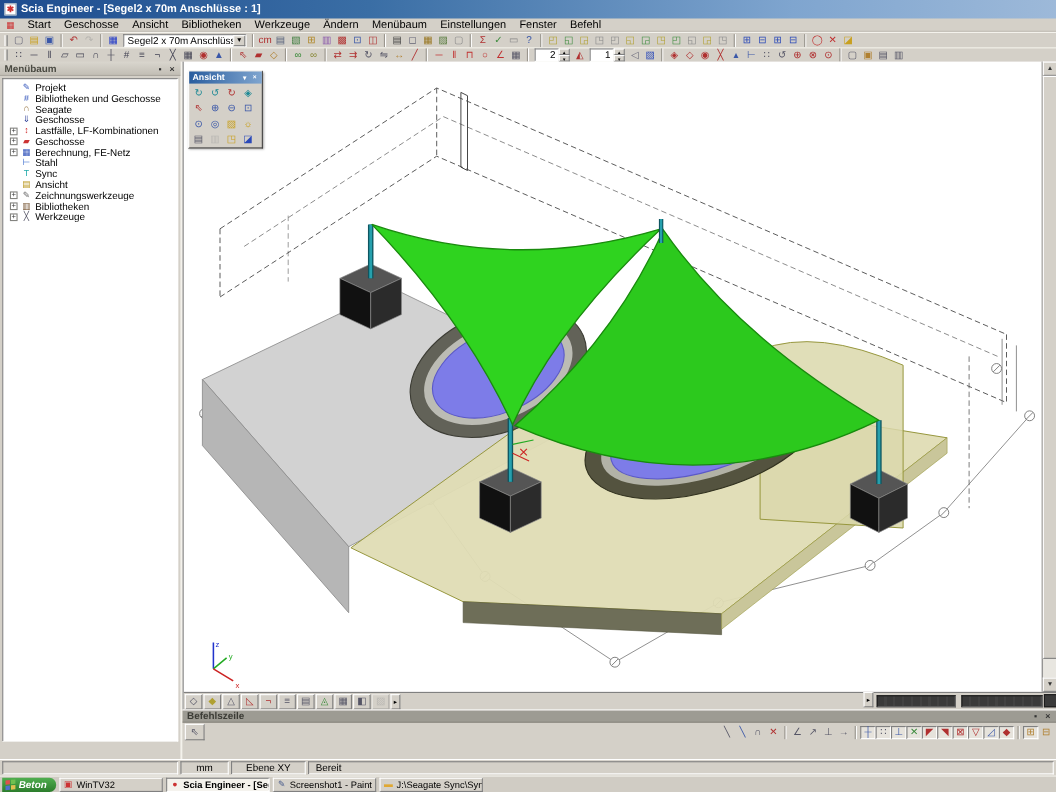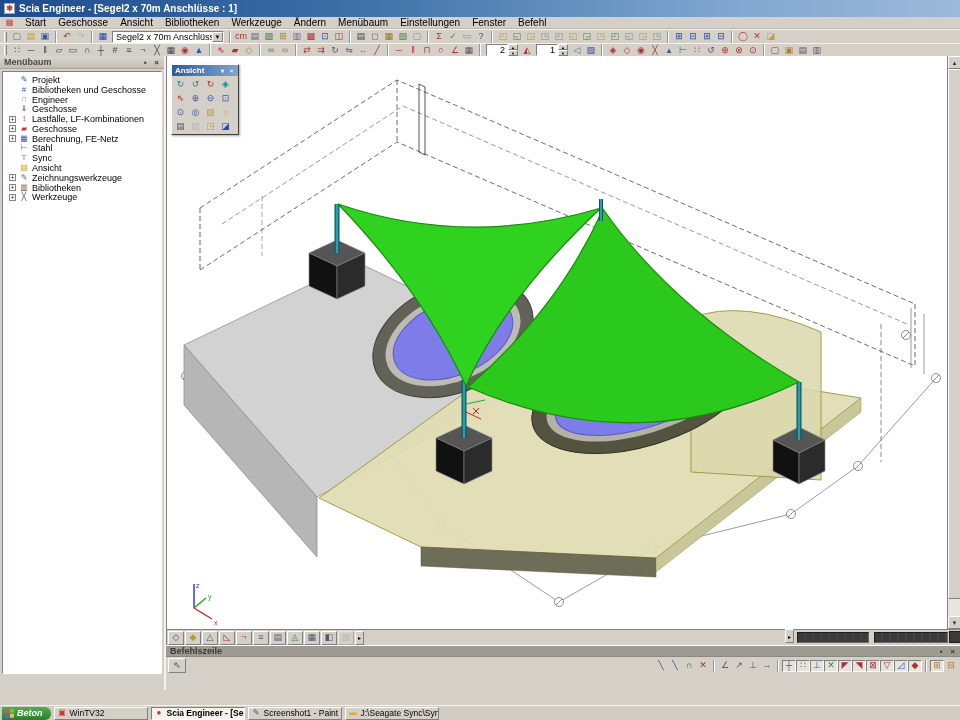--- a/index.html
+++ b/index.html
@@ -535,7 +535,7 @@
         <div class="trow">
           <span class="texp" style="visibility: hidden;">+</span>
           <span class="tico gi" style="color: rgb(153, 119, 68);">∩</span>
-          <span class="tlabel">Engineer</span>
+          <span class="tlabel">Seagate</span>
         </div>
         <div class="trow">
           <span class="texp" style="visibility: hidden;">+</span>

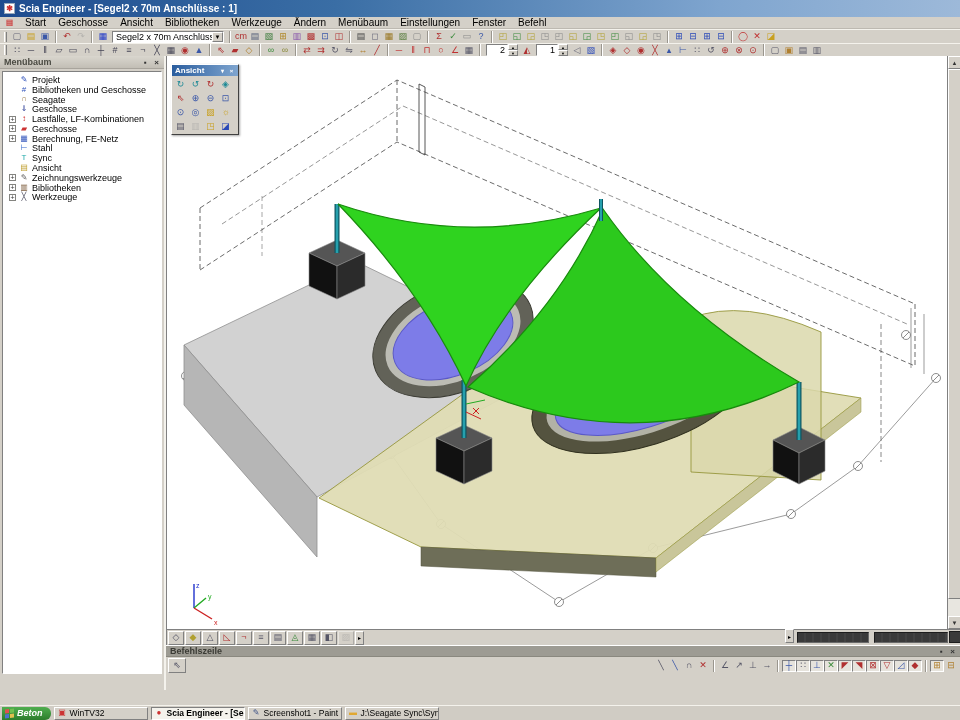--- a/index.html
+++ b/index.html
@@ -923,6 +923,12 @@
     </div>
   </div>
 
+  <div id="statusbar">
+    <div class="scell" id="scell-blank"></div>
+    <div class="scell" id="scell-units">mm</div>
+    <div class="scell" id="scell-plane">Ebene XY</div>
+    <div class="scell" id="scell-state">Bereit</div>
+  </div>
 
   <div id="taskbar">
     <div id="startbtn">

